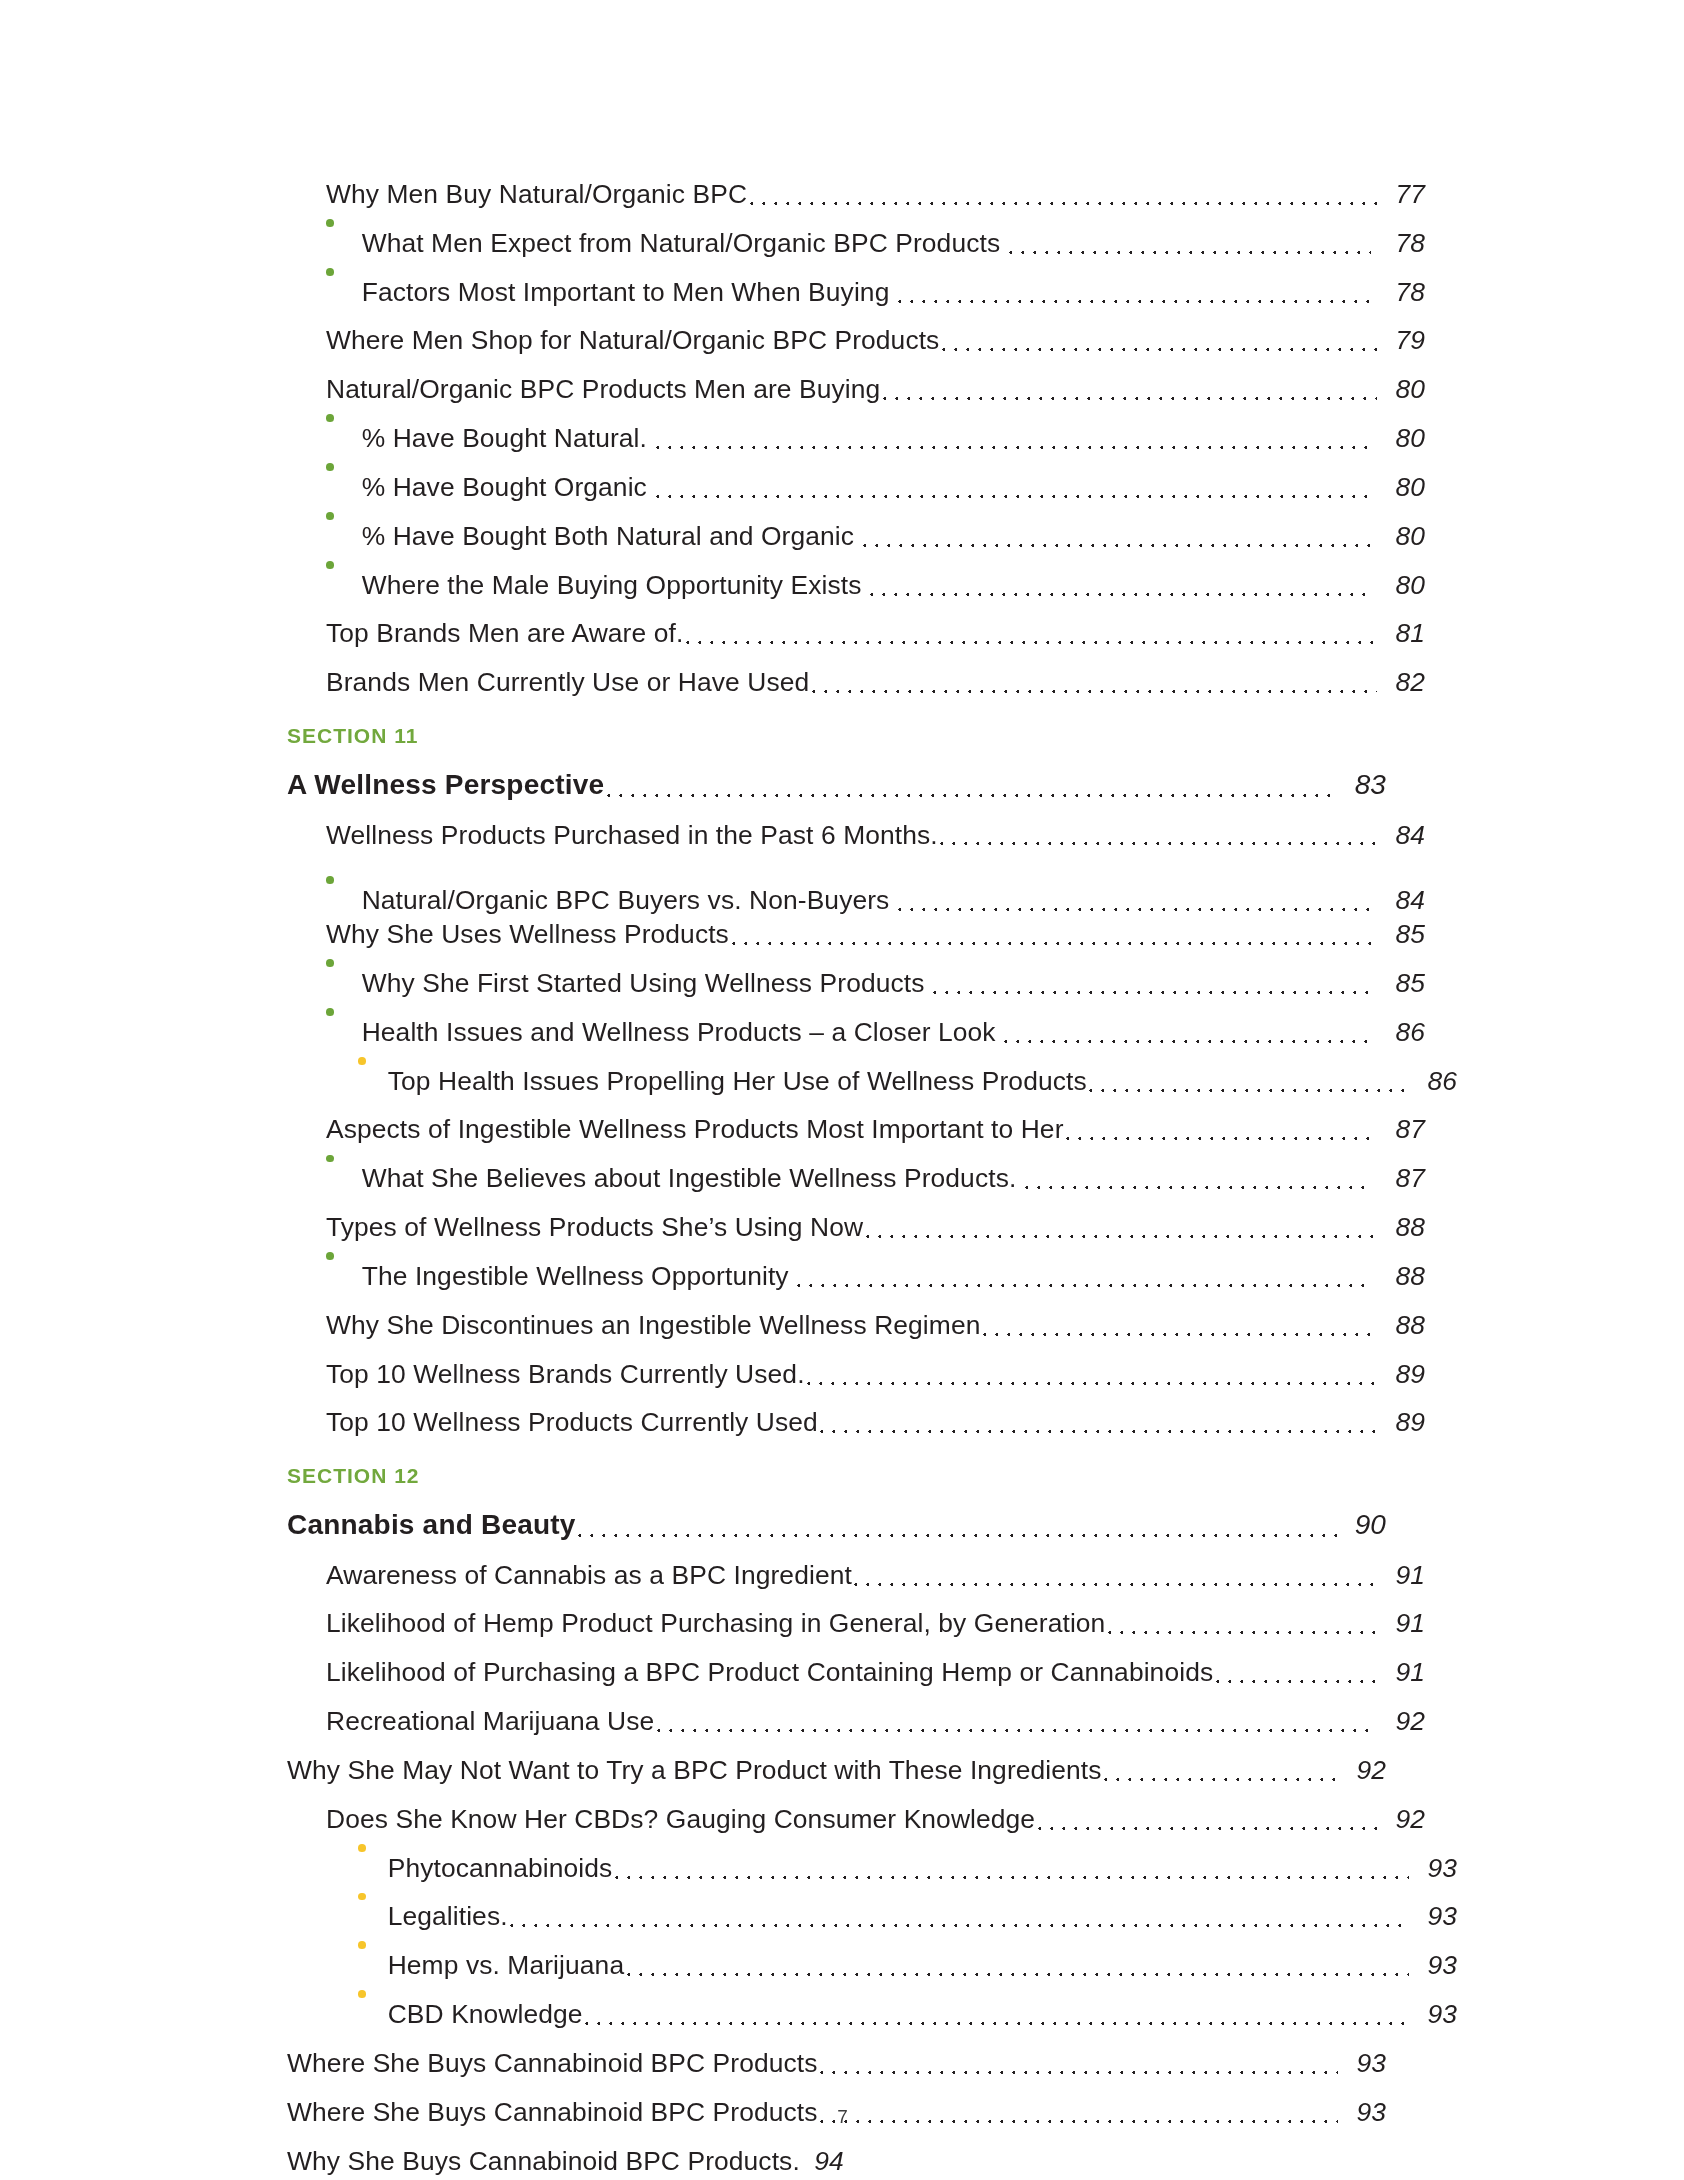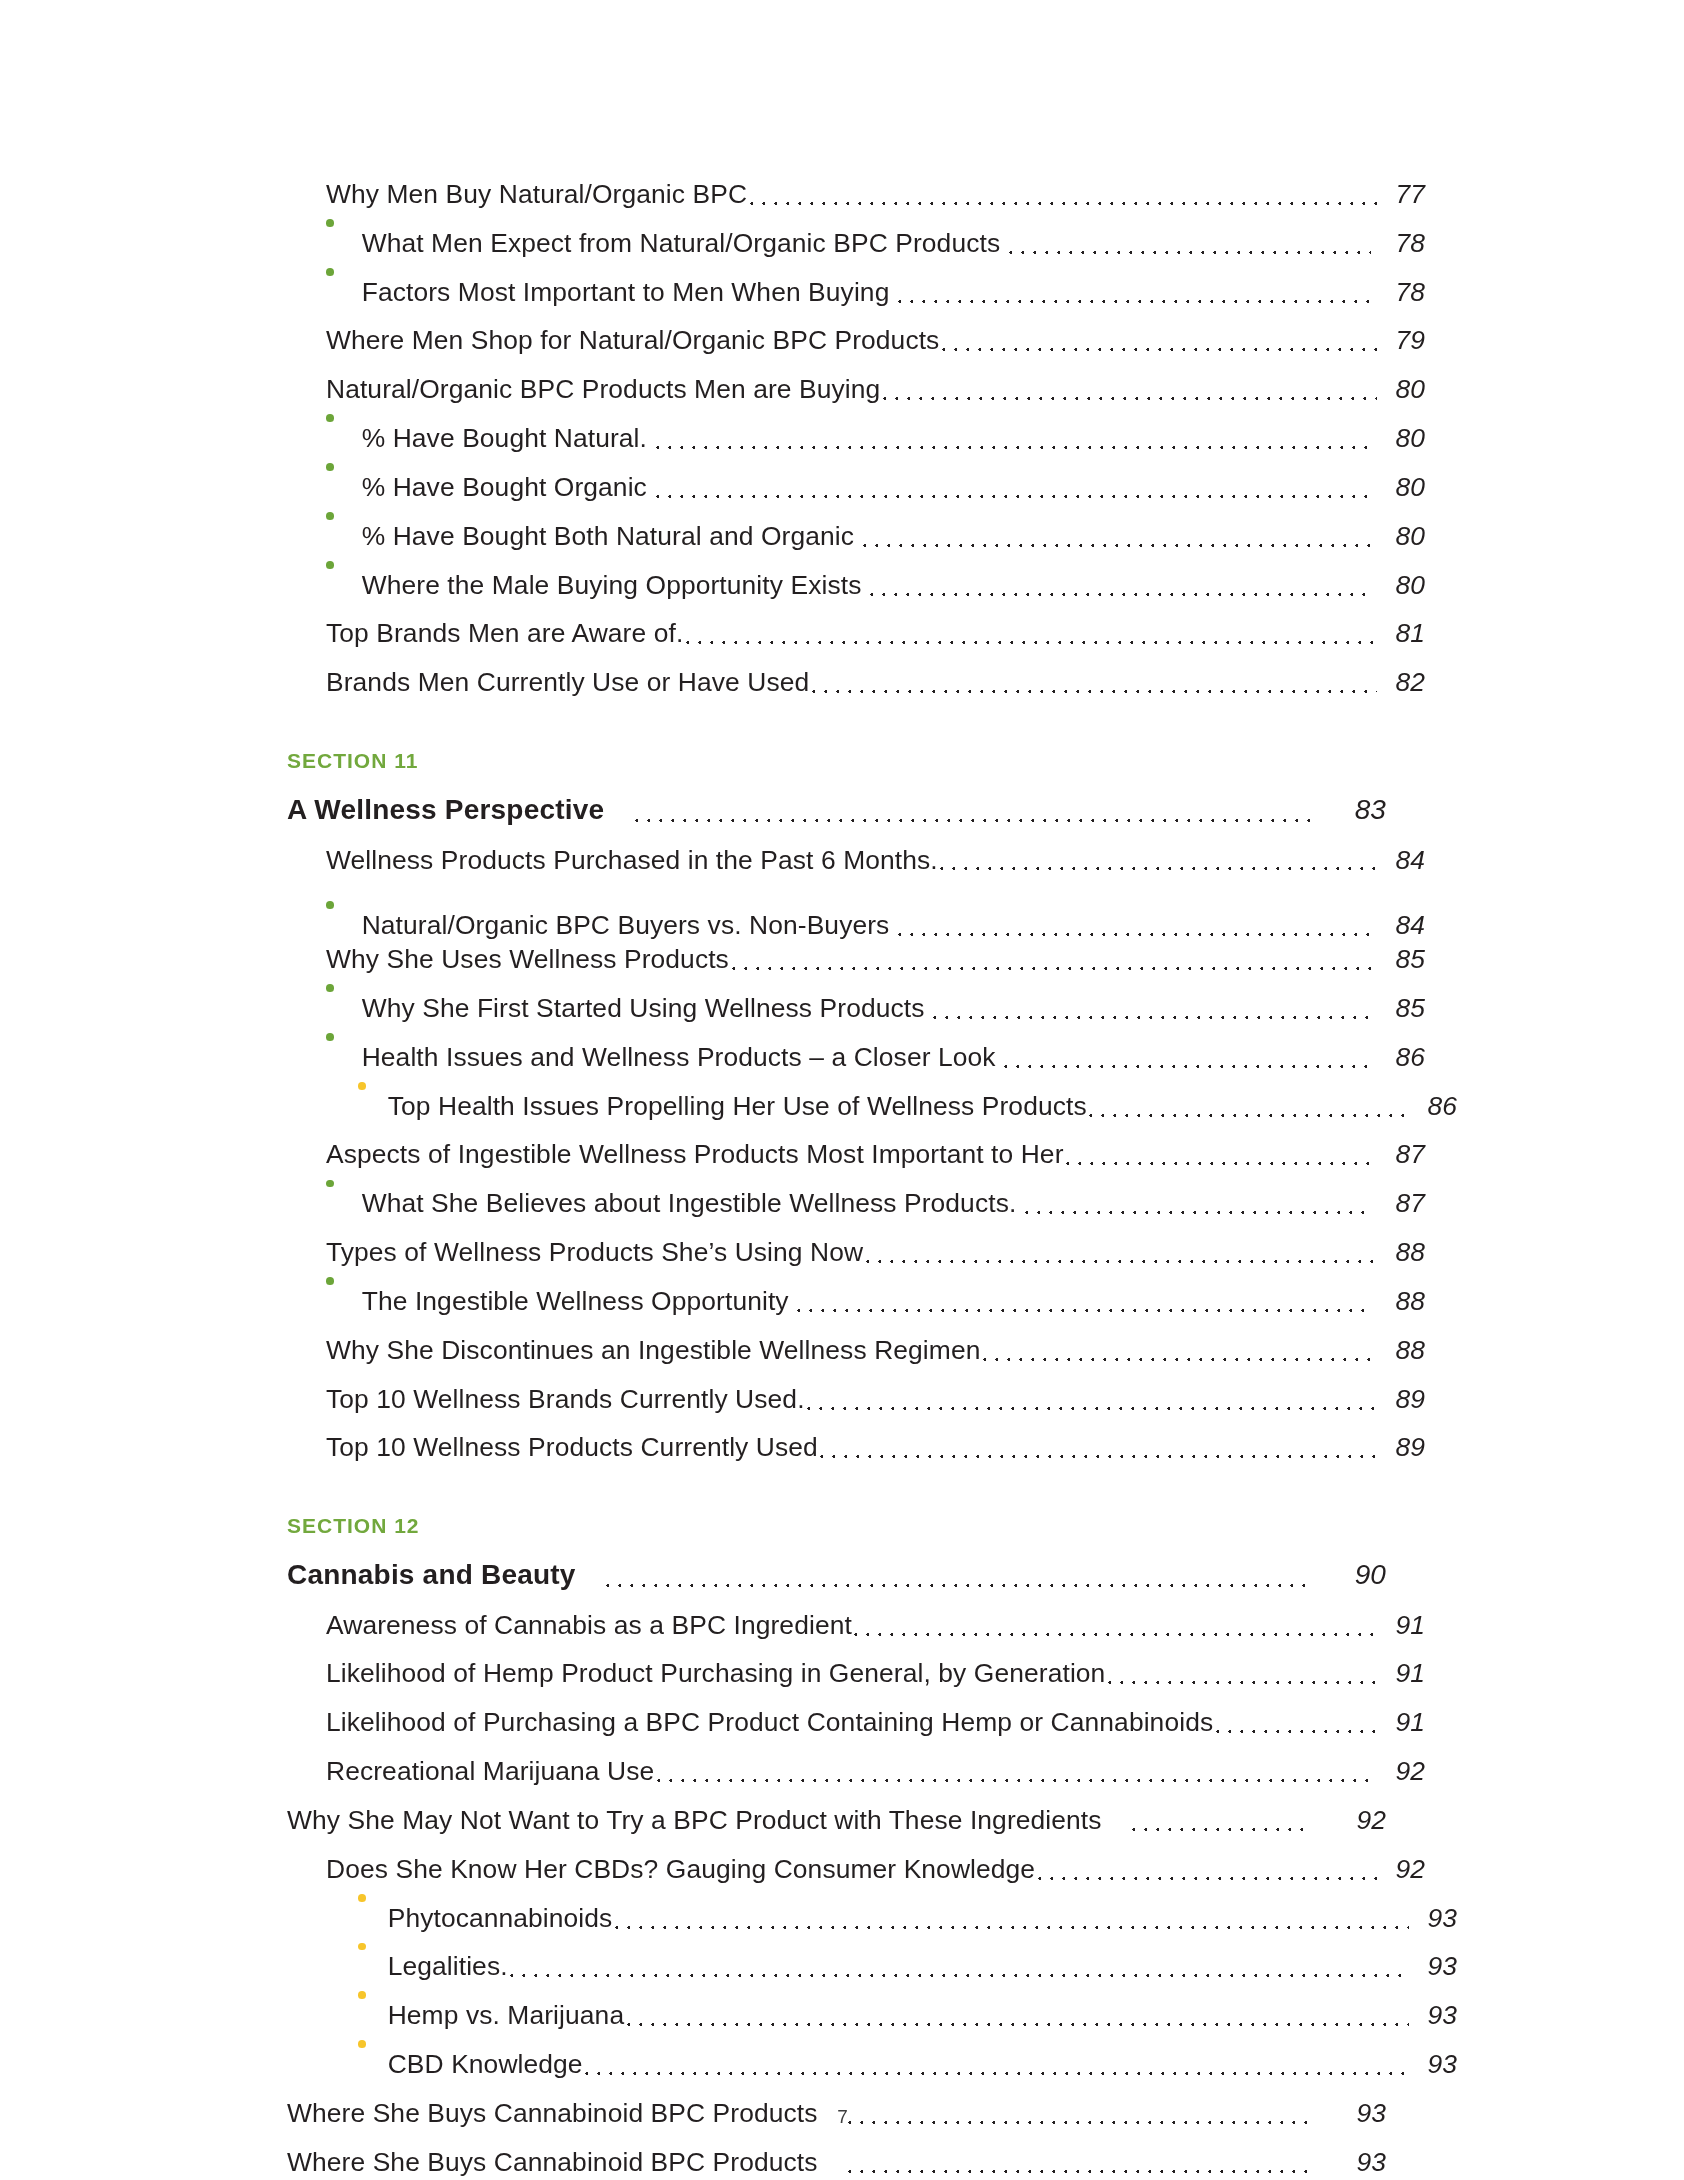--- a/index.html
+++ b/index.html
@@ -111,7 +111,7 @@
     margin-bottom: 19px;
     padding-left: 0px;
   }
-  .gap-top { margin-top: 49px; }
+  .gap-top { margin-top: 24px; }
 
   
   #folio {

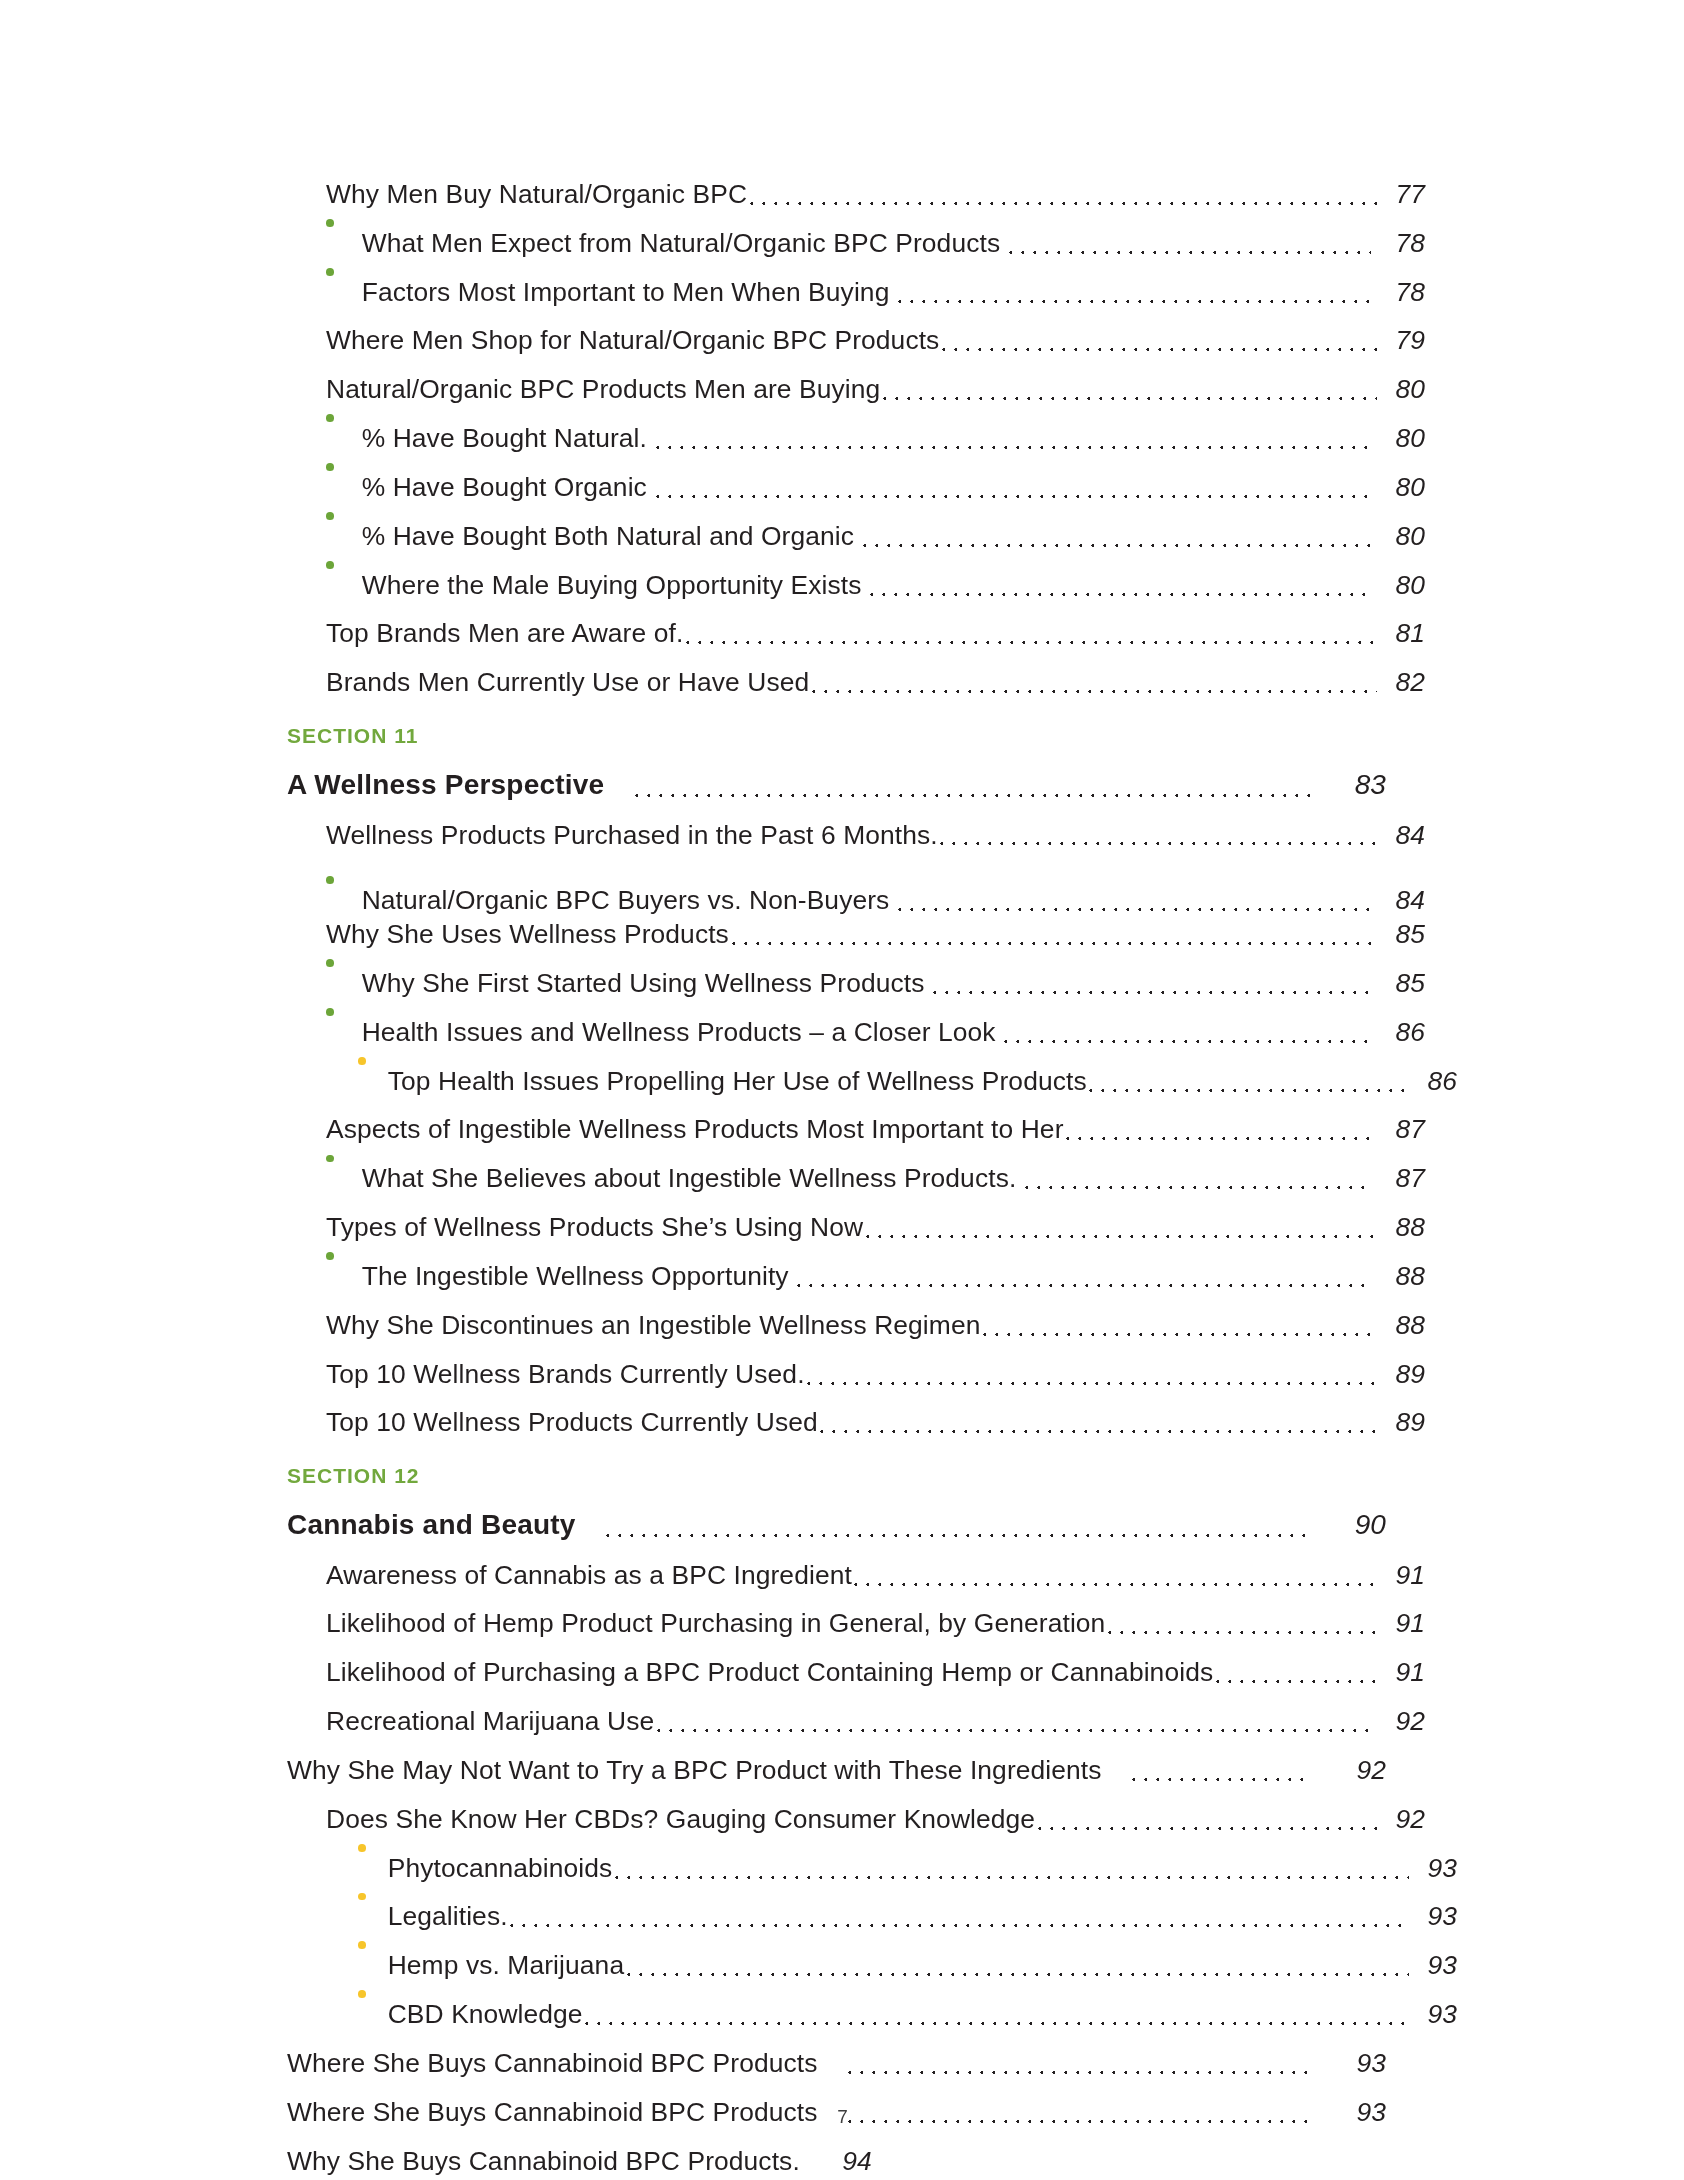--- a/index.html
+++ b/index.html
@@ -44,7 +44,7 @@
   .row.tight { margin-bottom: 0px; margin-top: 31px; }
 
   
-  .lvl-out   { padding-left: 0px; gap: 28px;  }
+  .lvl-out   { padding-left: 0px;  }
   .lvl-main  { padding-left: 39px; }
   .lvl-b1    { padding-left: 39px; gap: 6px; }
   .lvl-b2    { padding-left: 71px; }

